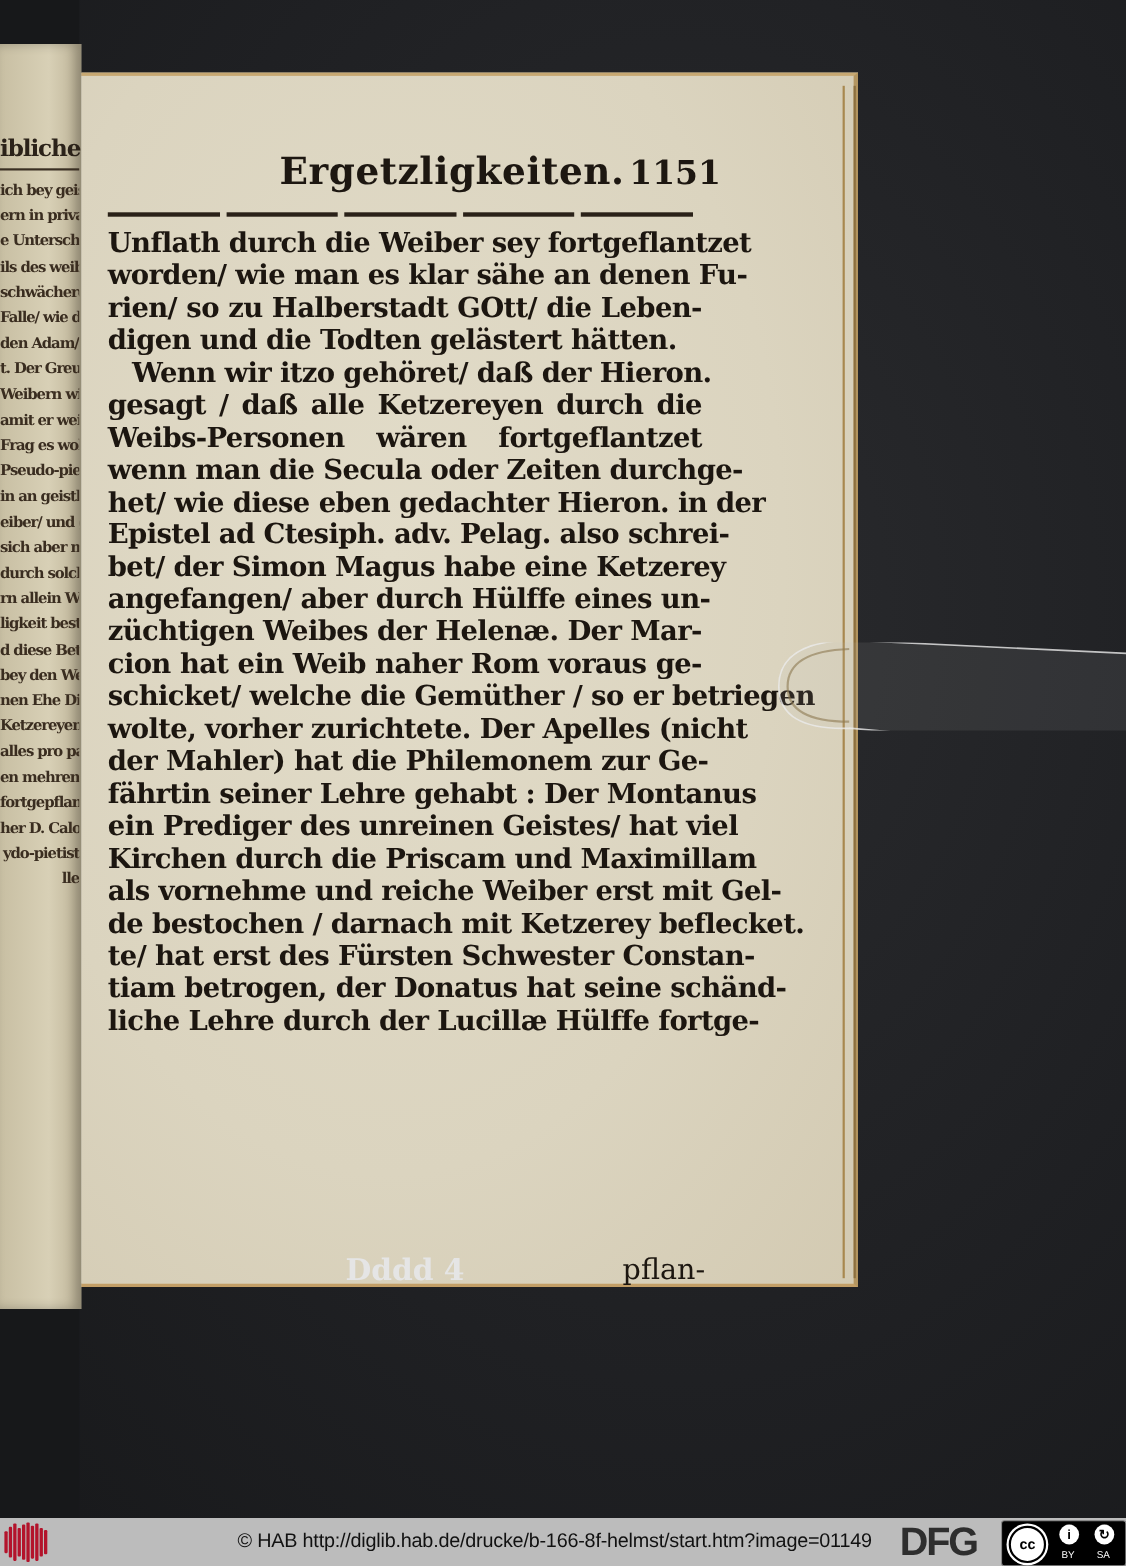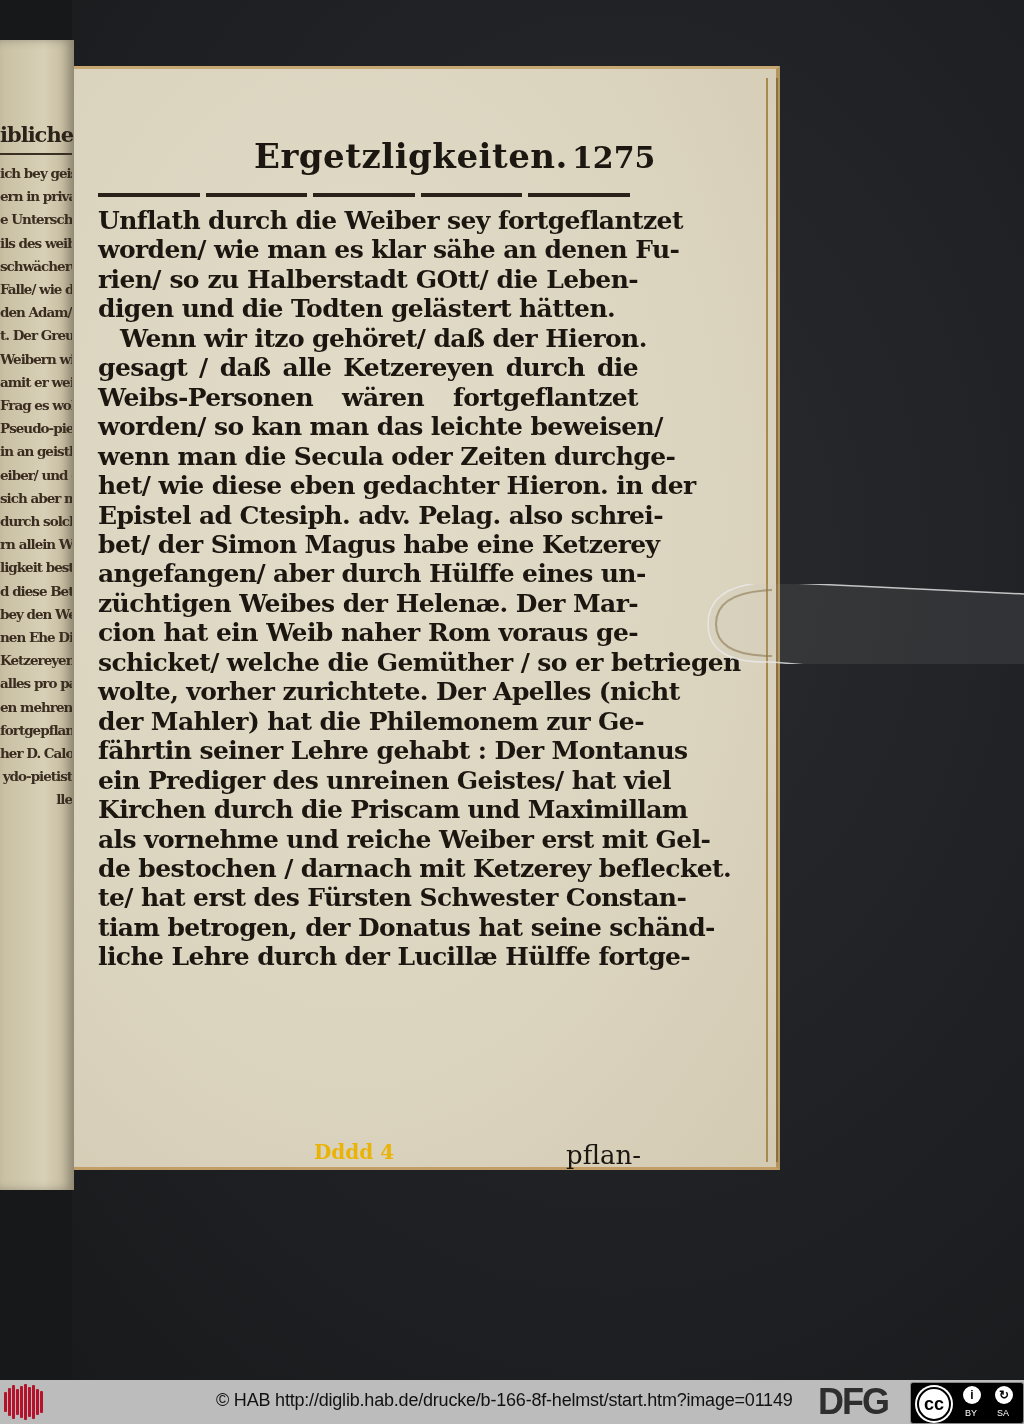--- a/index.html
+++ b/index.html
@@ -85,7 +85,7 @@
 <div class="page-edge"></div>
 
 <div class="running-head">Ergetzligkeiten.</div>
-<div class="page-number">1275</div>
+<div class="page-number">1151</div>
 <div class="head-rule">
   <span></span>
     <span></span>

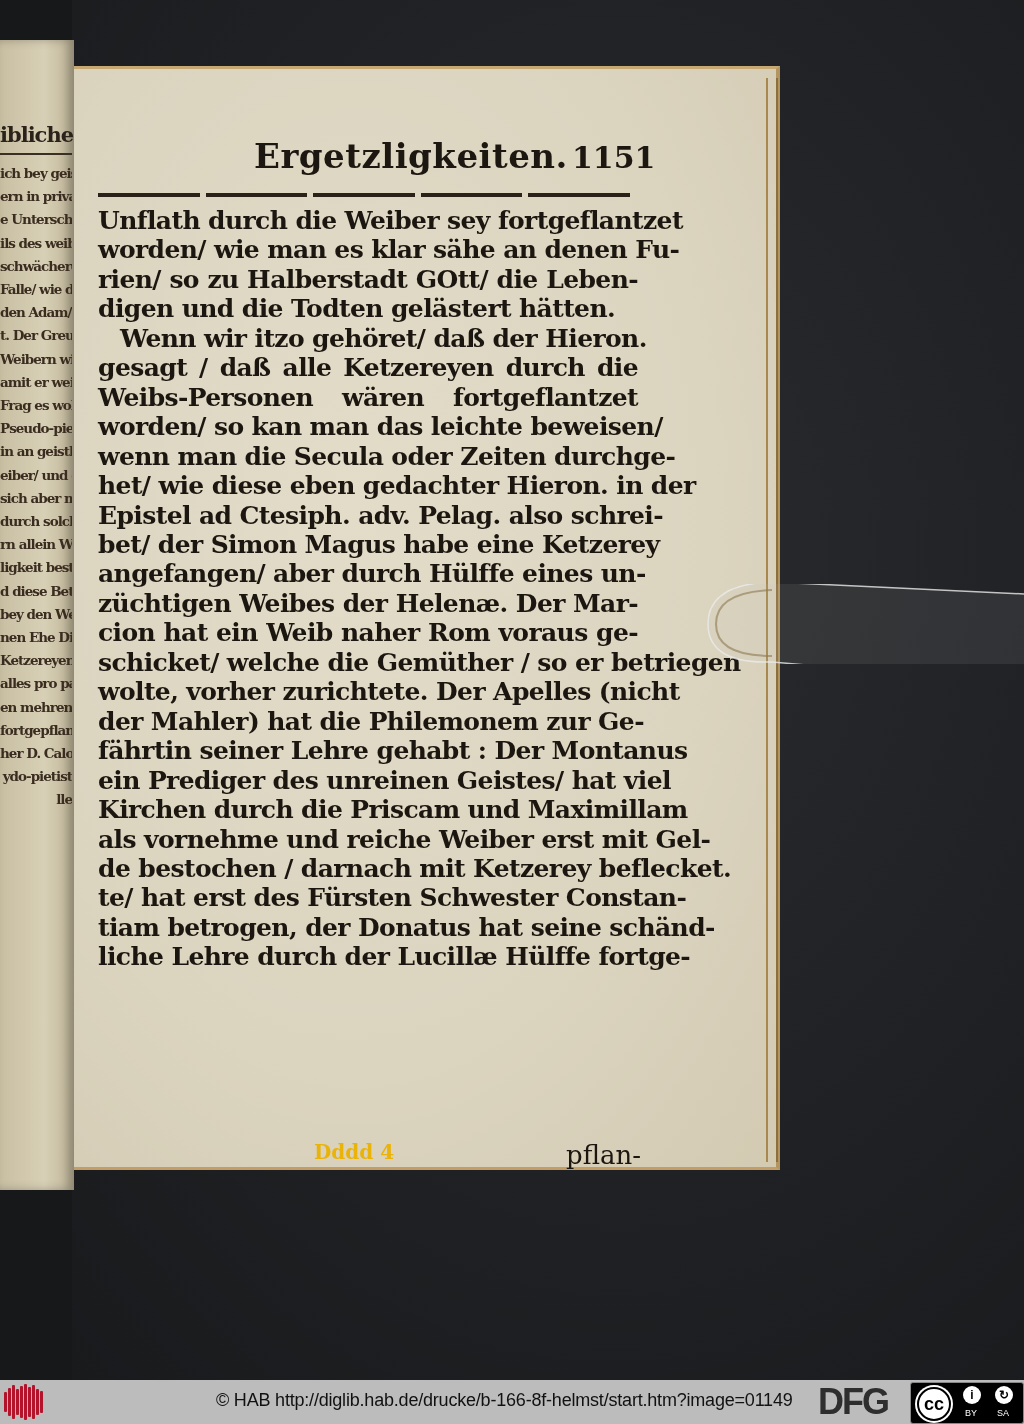--- a/index.html
+++ b/index.html
@@ -102,7 +102,6 @@
     <div class="line indent">Wenn wir itzo gehöret/ daß der Hieron.</div>
     <div class="line">gesagt / daß alle Ketzereyen durch die</div>
     <div class="line">Weibs-Personen wären fortgeflantzet</div>
-    <div class="line">worden/ so kan man das leichte beweisen/</div>
     <div class="line">wenn man die Secula oder Zeiten durchge-</div>
     <div class="line">het/ wie diese eben gedachter Hieron. in der</div>
     <div class="line">Epistel ad Ctesiph. adv. Pelag. also schrei-</div>

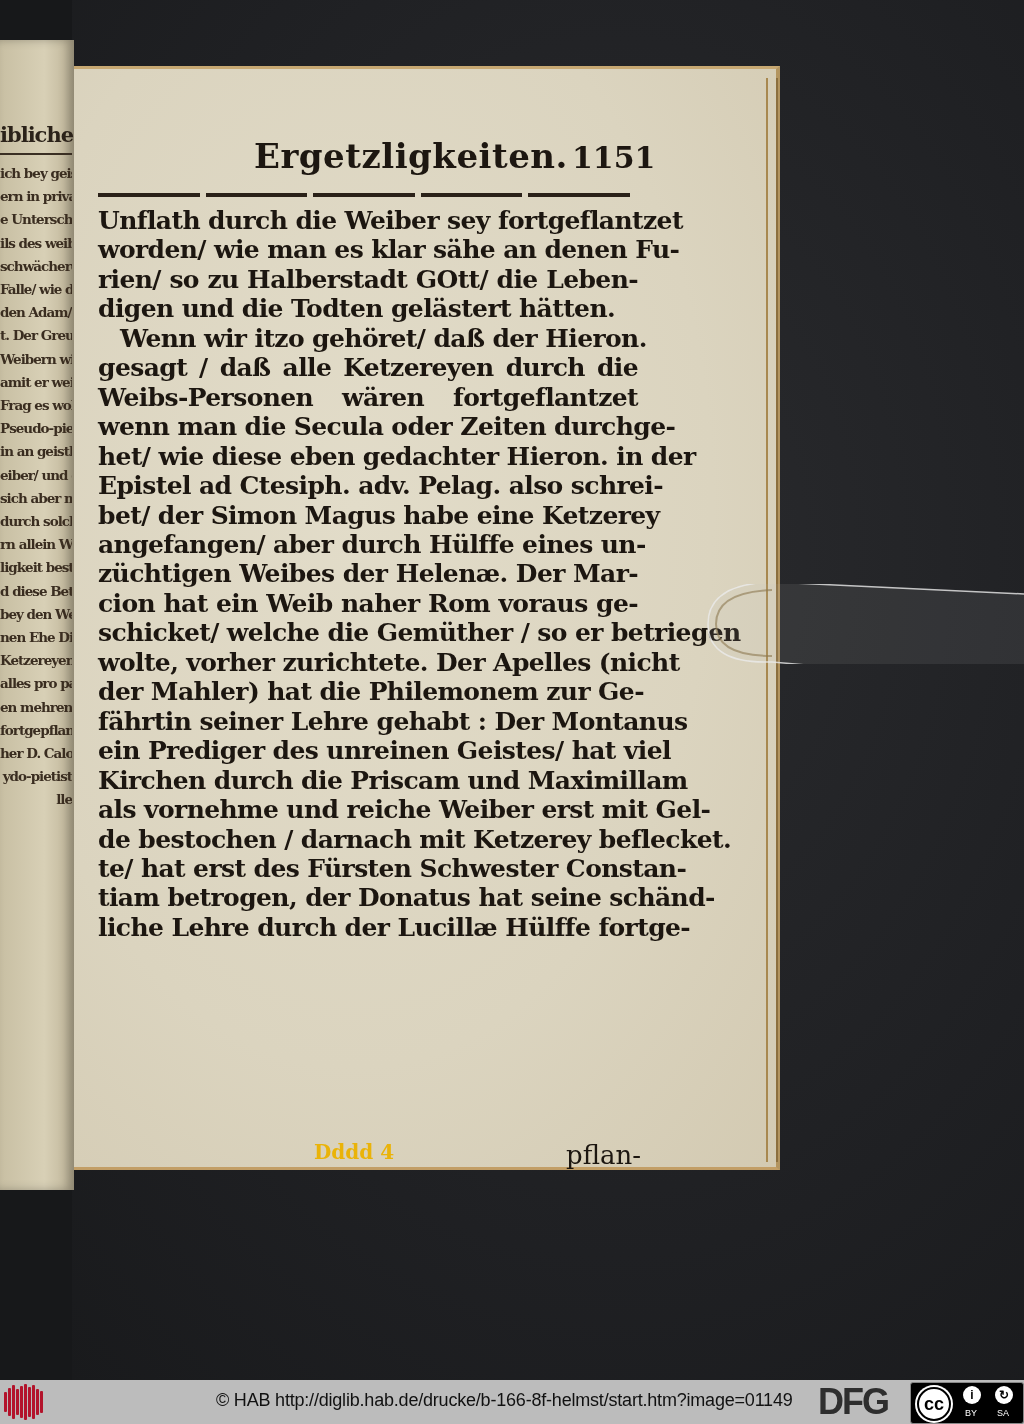--- a/index.html
+++ b/index.html
@@ -27,7 +27,7 @@
   .line { font-family:"DejaVu Serif", serif; font-weight:bold; font-size:25px; line-height:29.45px; color:#1c1610; white-space:nowrap; text-align:justify; text-align-last:justify; letter-spacing:-0.6px; }
   .line.indent { padding-left:22px; }
   .line.last { text-align-last:left; }
-  .signature { position:absolute; left:314px; top:1140px; font-family:"DejaVu Serif", serif; font-weight:bold; font-size:20px; color:#eab308; }
+  .signature { position:absolute; left:314px; top:1140px; font-family:"DejaVu Serif", serif; font-weight:bold; font-size:27px; color:#e5e5e5; }
   .catchword { position:absolute; left:566px; top:1140px; font-family:"DejaVu Serif", serif; font-weight:normal; font-size:26px; color:#1c1610; }
   .page-clip { position:absolute; left:706px; top:584px; width:318px; height:80px; }
   .footer-bar { position:absolute; left:0; top:1380px; width:1024px; height:44px; background:#bcbcbc; }

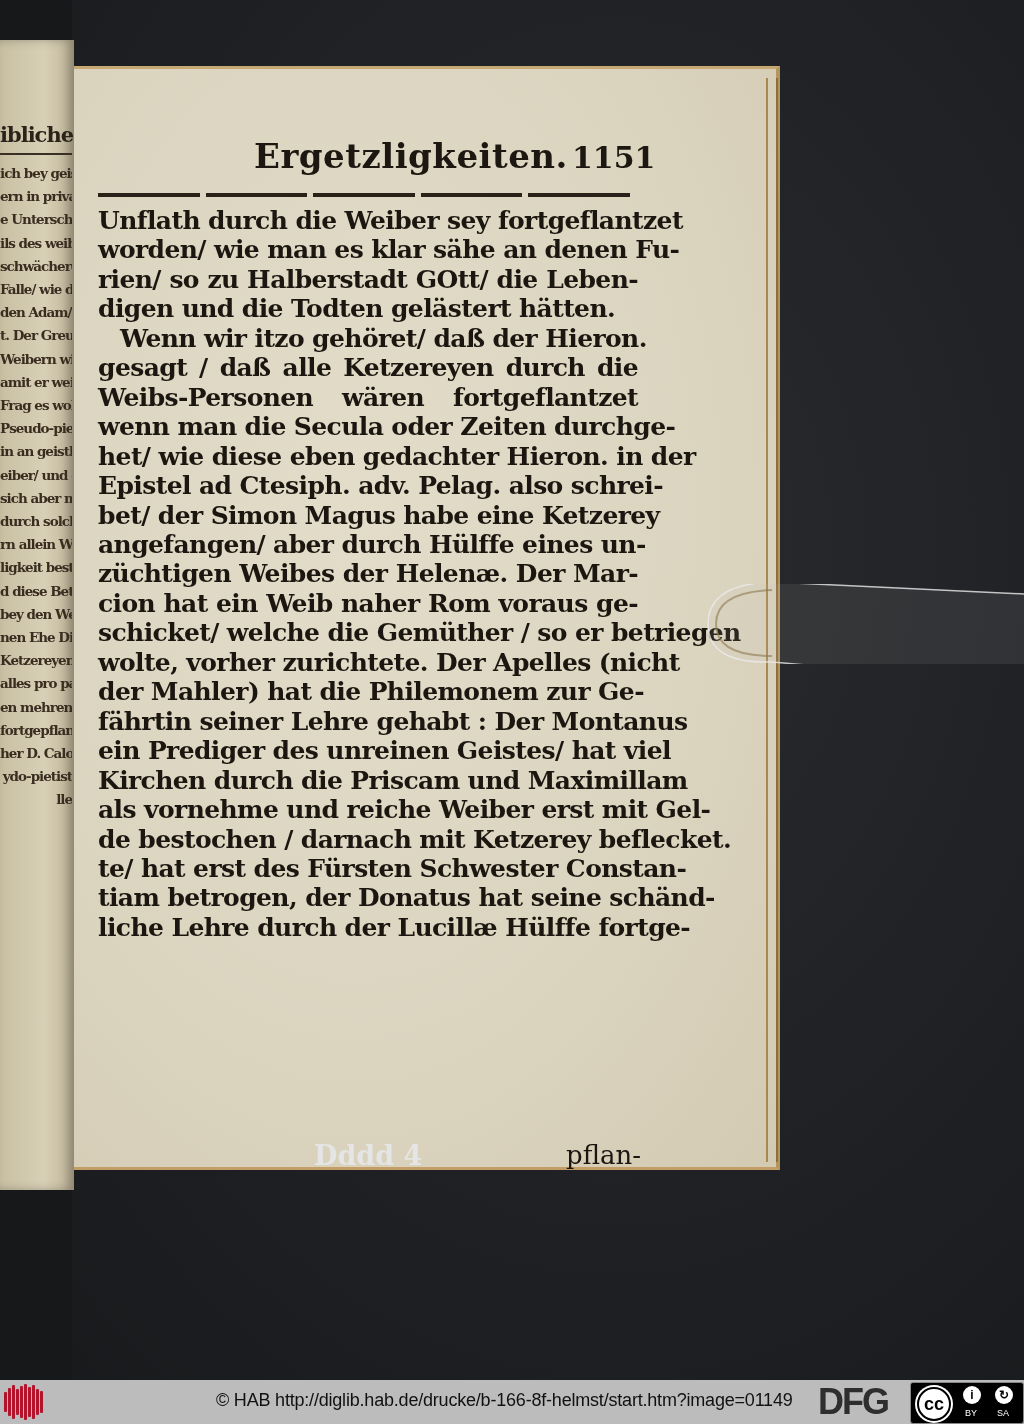--- a/index.html
+++ b/index.html
@@ -36,7 +36,7 @@
   .footer-text { position:absolute; left:216px; top:10px; font-family:"Liberation Sans", sans-serif; font-size:18px; color:#111; letter-spacing:-0.2px; }
   .dfg-logo { position:absolute; left:818px; top:4px; font-family:"Liberation Sans", sans-serif; font-weight:bold; font-size:36px; line-height:36px; color:#2e2e2e; letter-spacing:-2px;text-align:right; }
   .cc-badge { position:absolute; left:910px; top:2px; width:112px; height:40px; background:#000; border:1px solid #888; border-radius:3px; }
-  .cc-badge .cc { position:absolute; left:6px; top:4px; width:30px; height:30px; border-radius:50%; background:#fff; border:2px solid #000; box-shadow:0 0 0 2px #fff; font-family:"Liberation Sans", sans-serif; font-weight:bold; font-size:18px; color:#000; text-align:center; line-height:30px; }
+  .cc-badge .cc { position:absolute; left:6px; top:4px; width:30px; height:30px; border-radius:50%; background:#fff; border:2px solid #000; box-shadow:0 0 0 2px #fff; font-family:"Liberation Sans", sans-serif; font-weight:bold; font-size:13px; color:#000; text-align:center; line-height:30px; }
   .cc-badge .icon { position:absolute; top:3px; width:18px; height:18px; border-radius:50%; background:#fff; color:#000; font-family:"Liberation Sans", sans-serif; font-weight:bold; font-size:12px; text-align:center; line-height:18px; }
   .cc-badge .lbl { position:absolute; top:25px; font-family:"Liberation Sans", sans-serif; font-size:9px; color:#fff; }
 </style>

